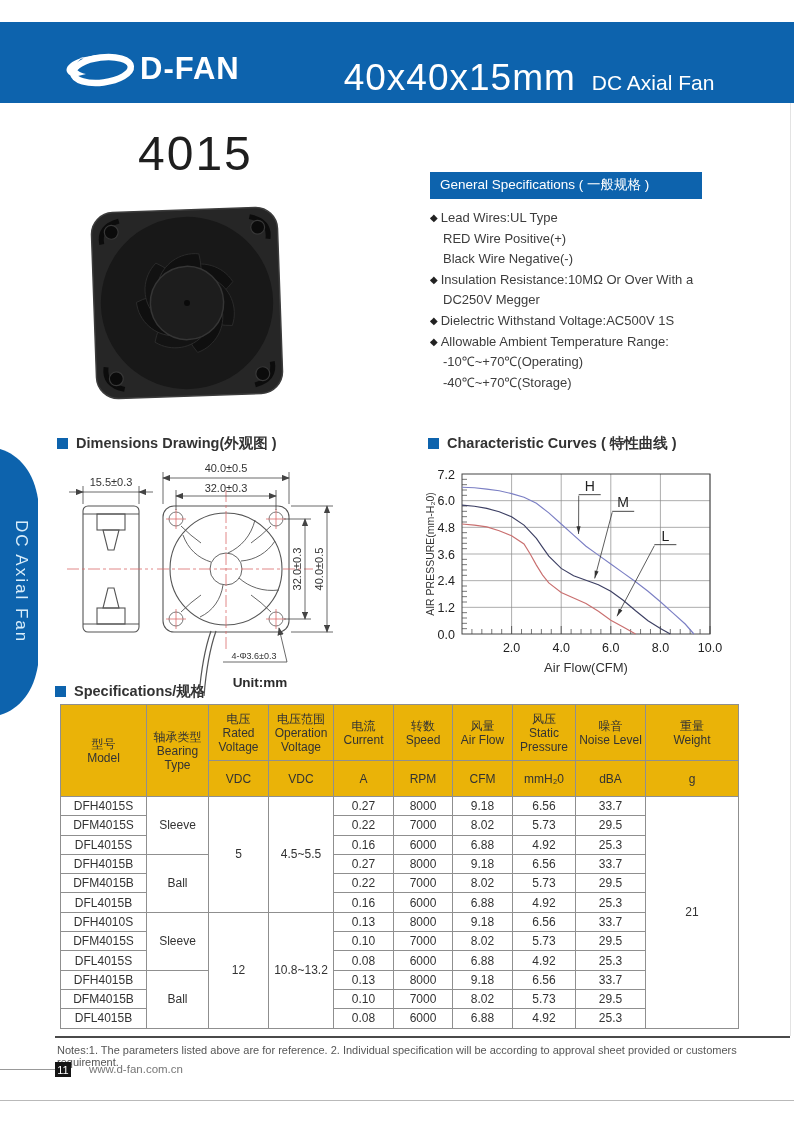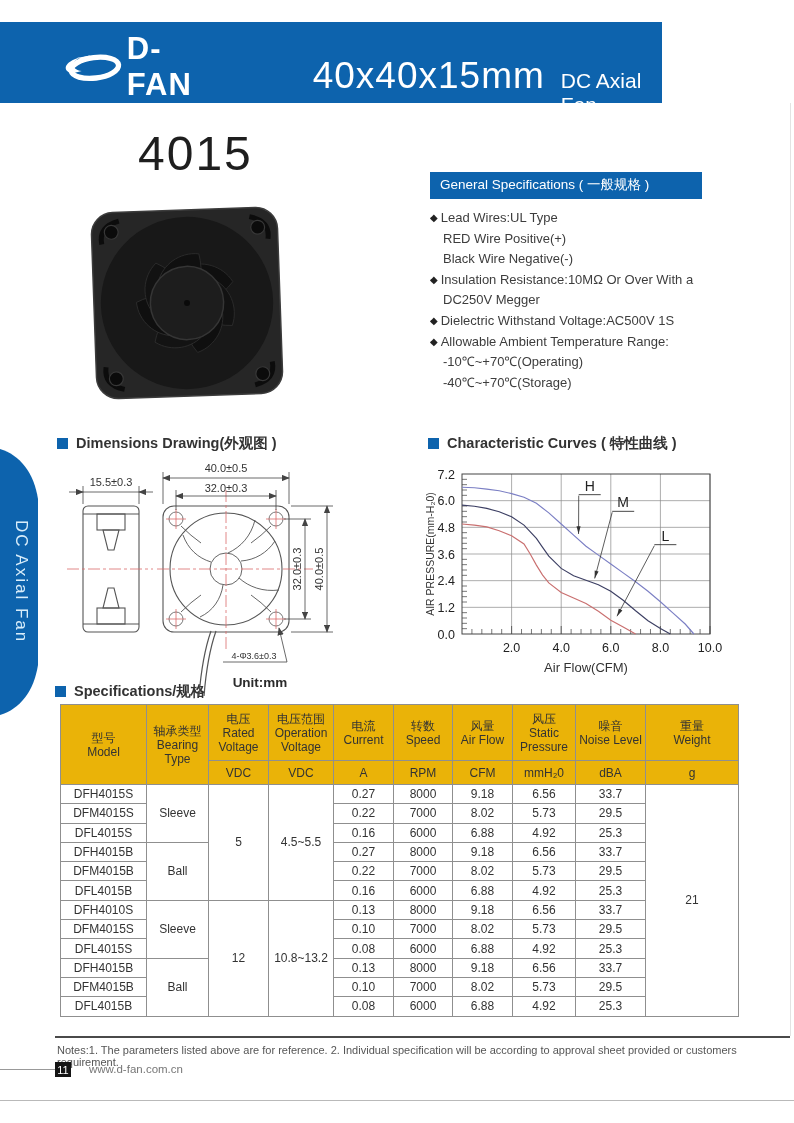--- a/index.html
+++ b/index.html
@@ -7,7 +7,7 @@
   .page { position:relative; width:794px; height:1123px; background:#fff; overflow:hidden; margin:0 auto; }
 
   
-  .hdr { position:absolute; top:22px; left:0; width:662px; height:81px; background:#0d63ad;
+  .hdr { position:absolute; top:22px; left:0; width:794px; height:81px; background:#0d63ad;
          display:flex; align-items:center; padding-left:62px; }
   .hdr-inner { display:flex; align-items:baseline; margin-top:22px; }
   .logo { display:flex; align-items:center; margin-right:104px; }

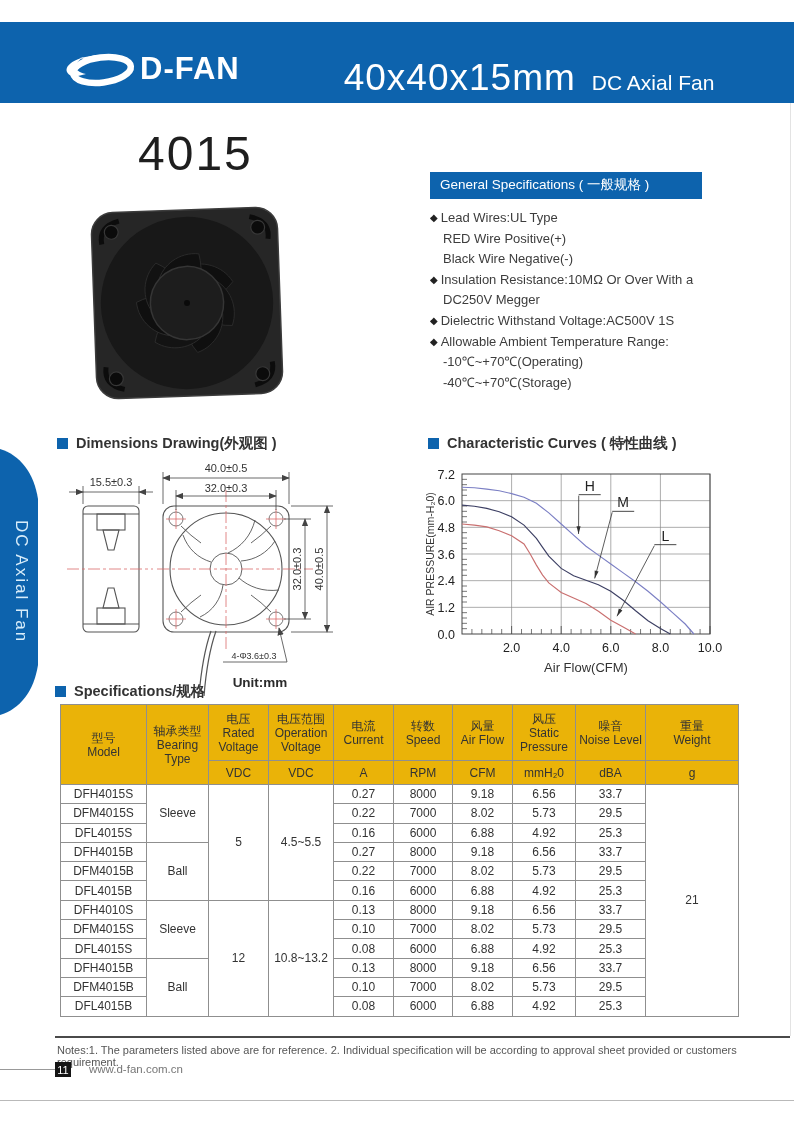--- a/index.html
+++ b/index.html
@@ -52,7 +52,7 @@
   .spec-table th, .spec-table td { border:1px solid #8f8f8f; text-align:center; vertical-align:middle; padding:0; }
   .spec-table thead th { background:#eab308; font-weight:normal; font-size:12px; line-height:14px; color:#333;margin-left:16px; }
   .spec-table thead tr:first-child th { height:56px; }
-  .spec-table thead tr:last-child th { height:24px; }
+  .spec-table thead tr:last-child th { height:36px; }
   .spec-table tbody tr { height:19.3px; }
   .spec-table { border:1.5px solid #777; }
 

